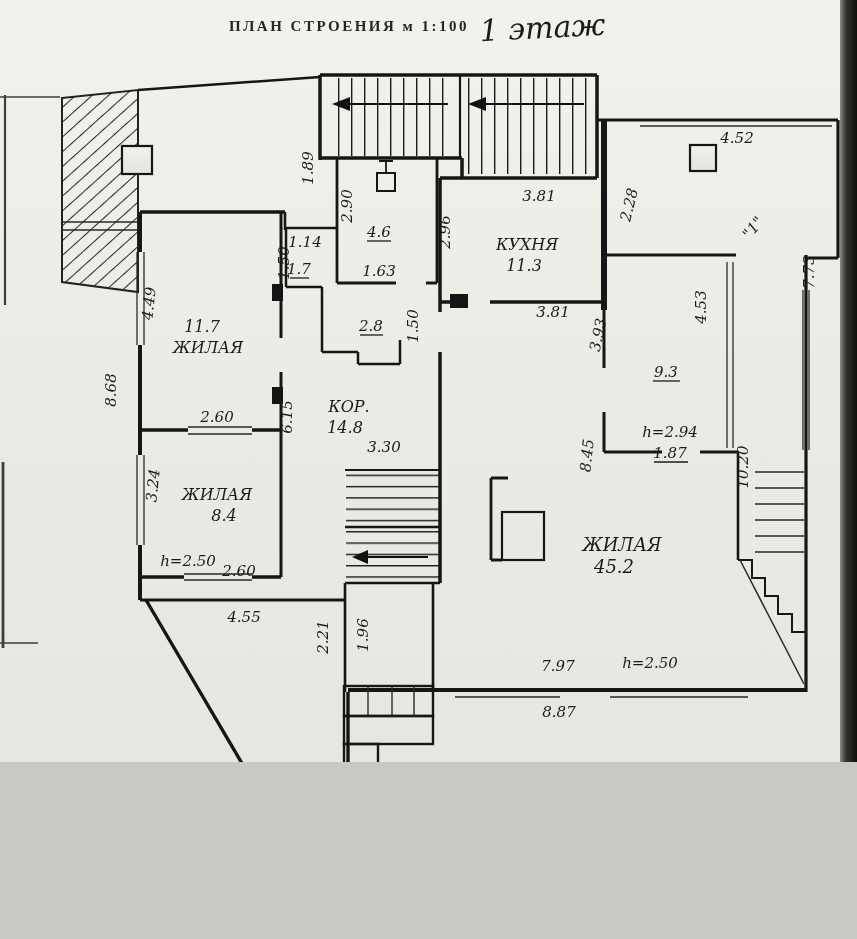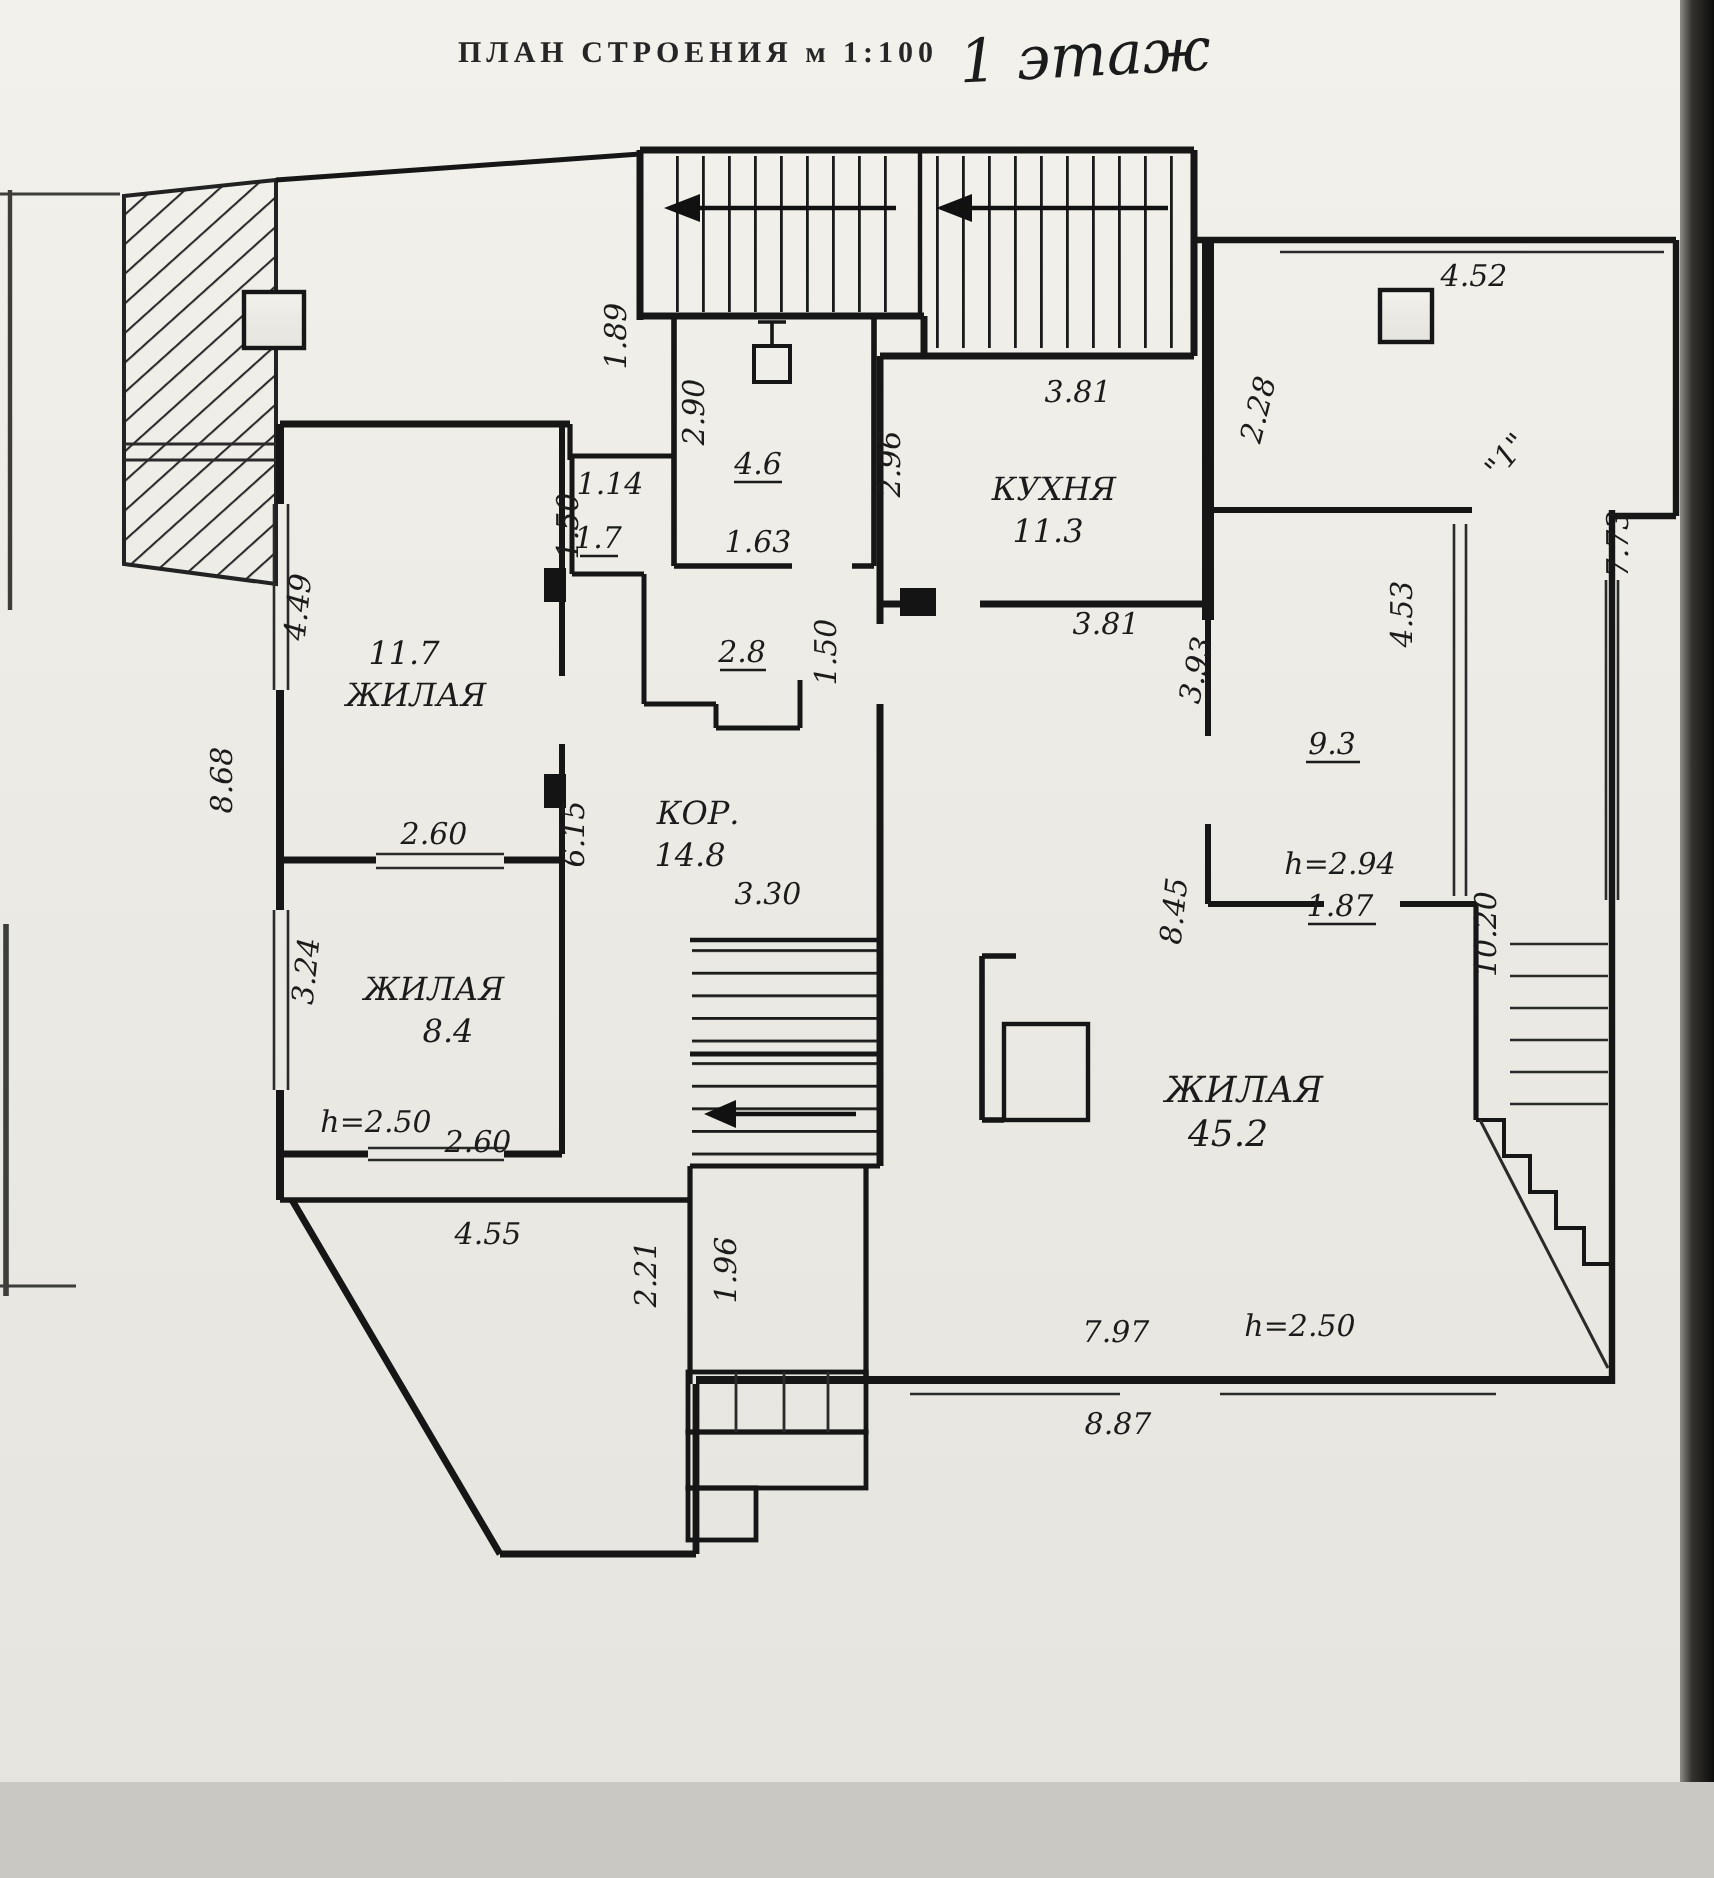--- a/index.html
+++ b/index.html
@@ -3,7 +3,7 @@
 <meta charset="utf-8">
 <style>
   html,body{margin:0;padding:0;background:#c9c8c2;}
-  .scan{position:relative;width:857px;height:891px;overflow:hidden;background:#7dd3fc;}
+  .scan{position:relative;width:857px;height:762px;overflow:hidden;background:#7dd3fc;}
   svg{display:block;}
   text{fill:#1b1b1b;font-family:"DejaVu Serif",serif;font-style:italic;font-size:15px;text-anchor:middle;}
   .t-print{font-family:"Liberation Serif",serif;font-style:normal;font-weight:600;font-size:15px;letter-spacing:2.5px;fill:#262626;}

